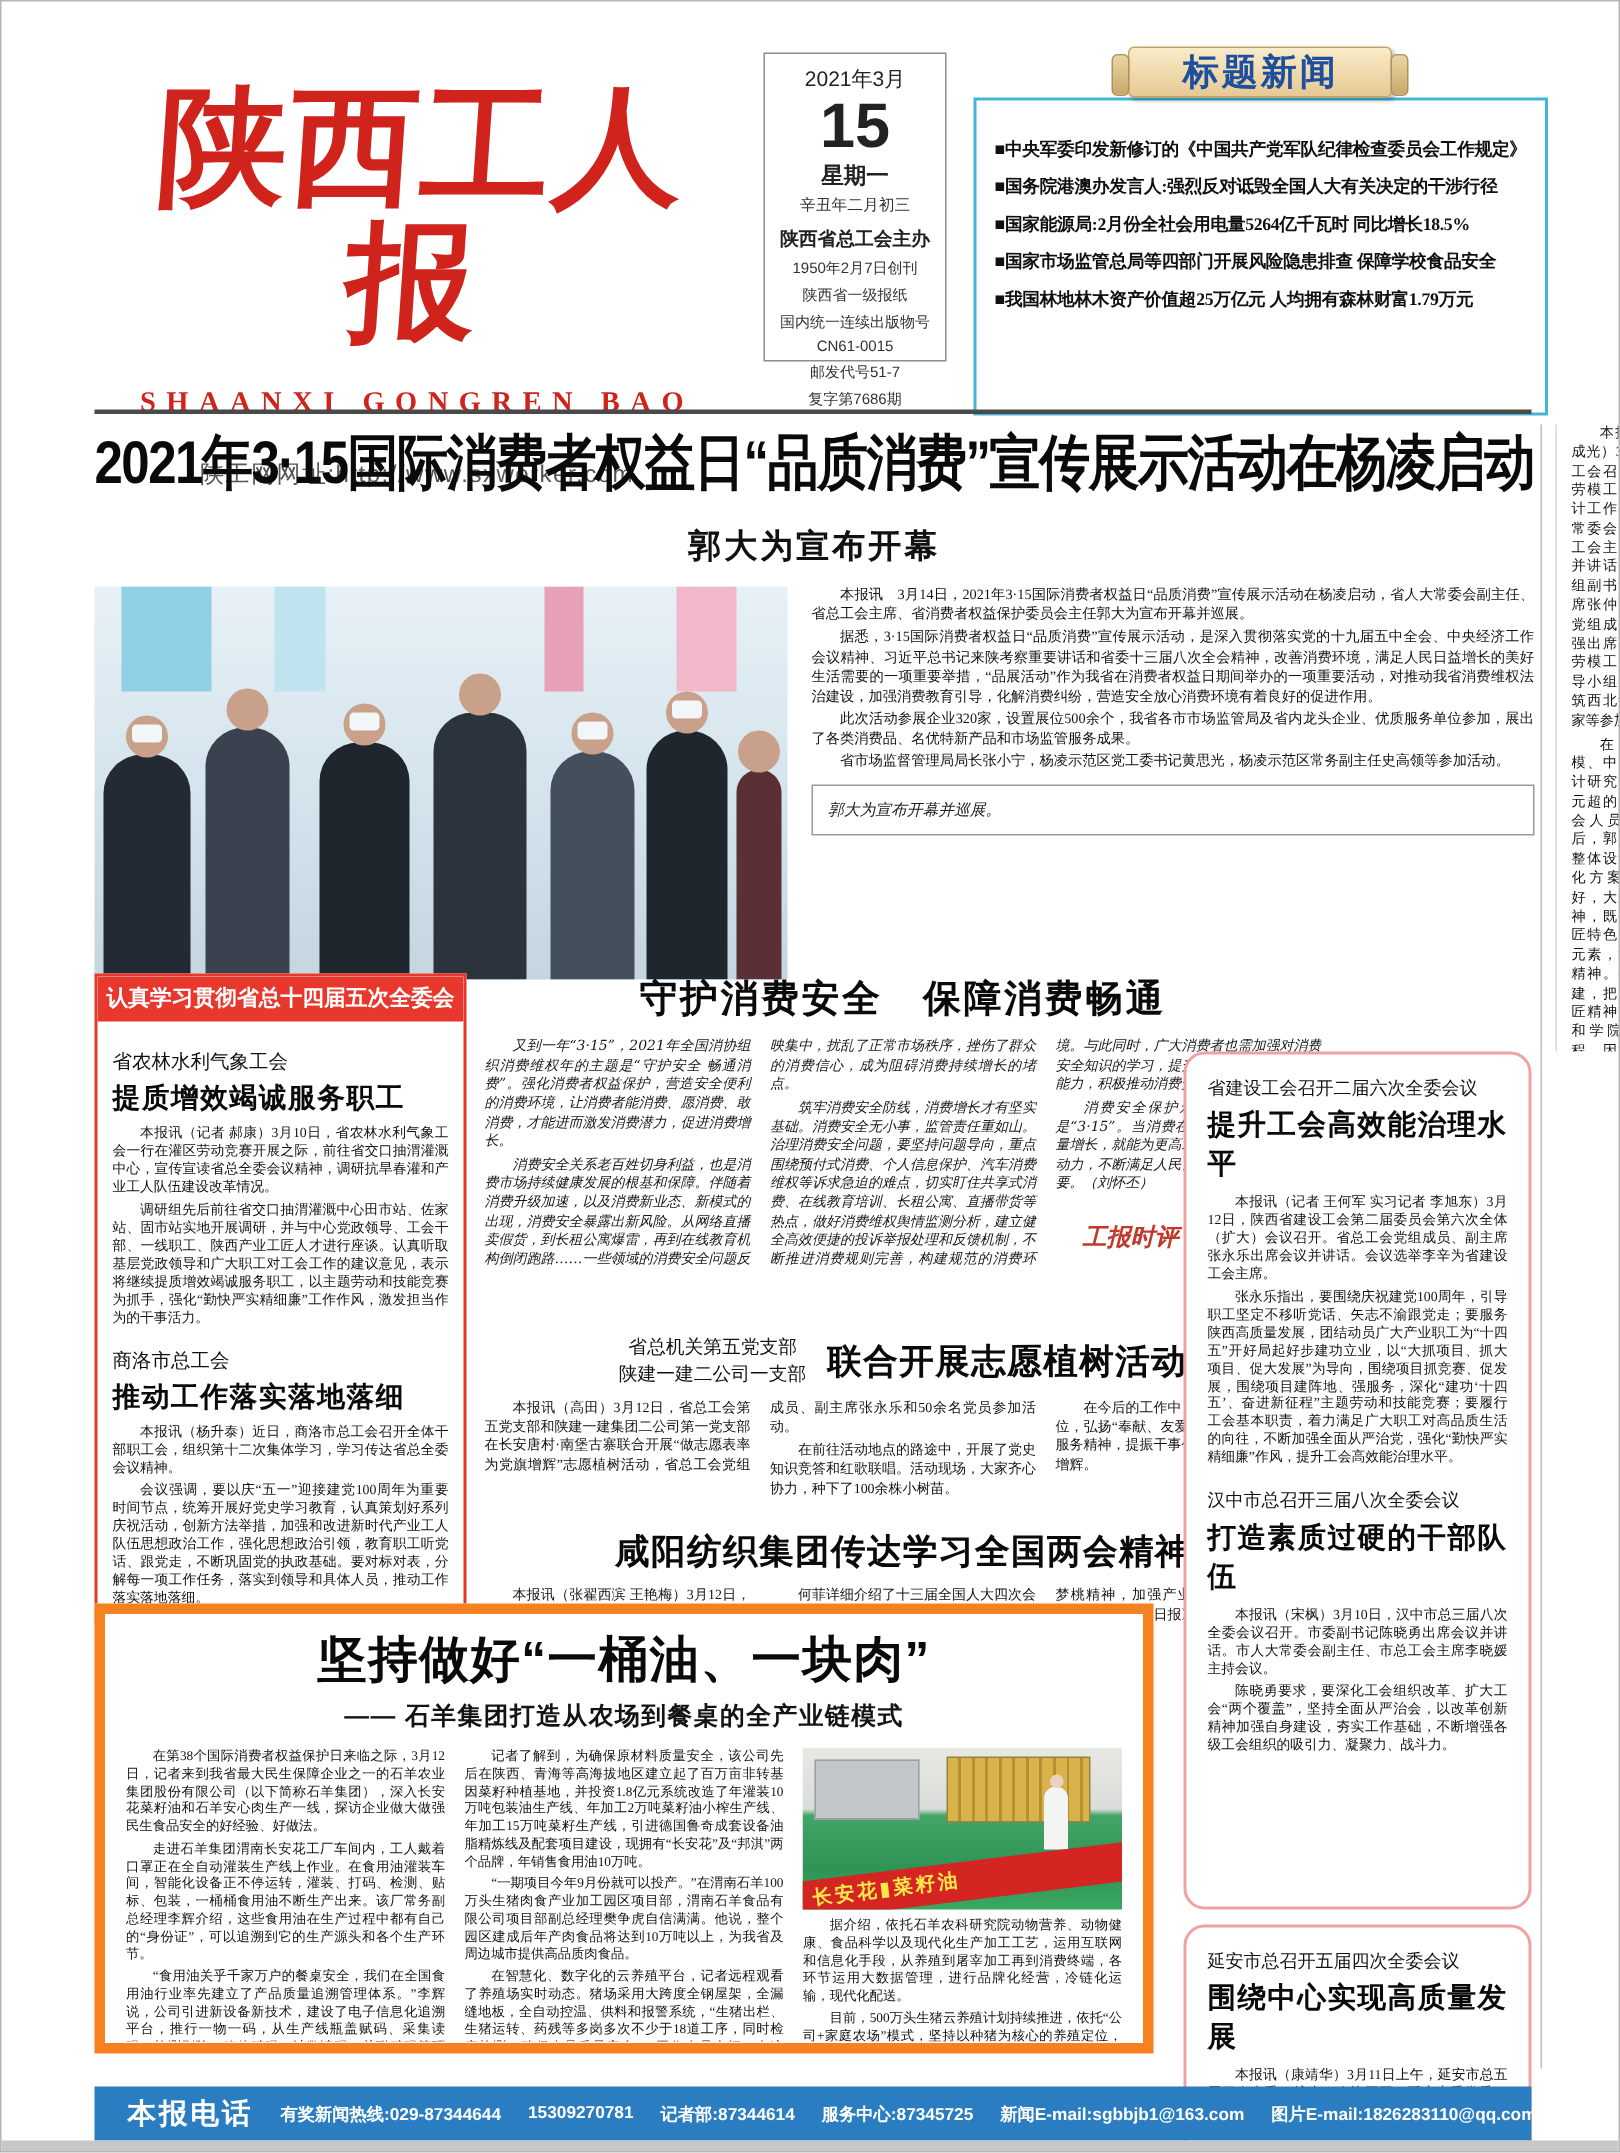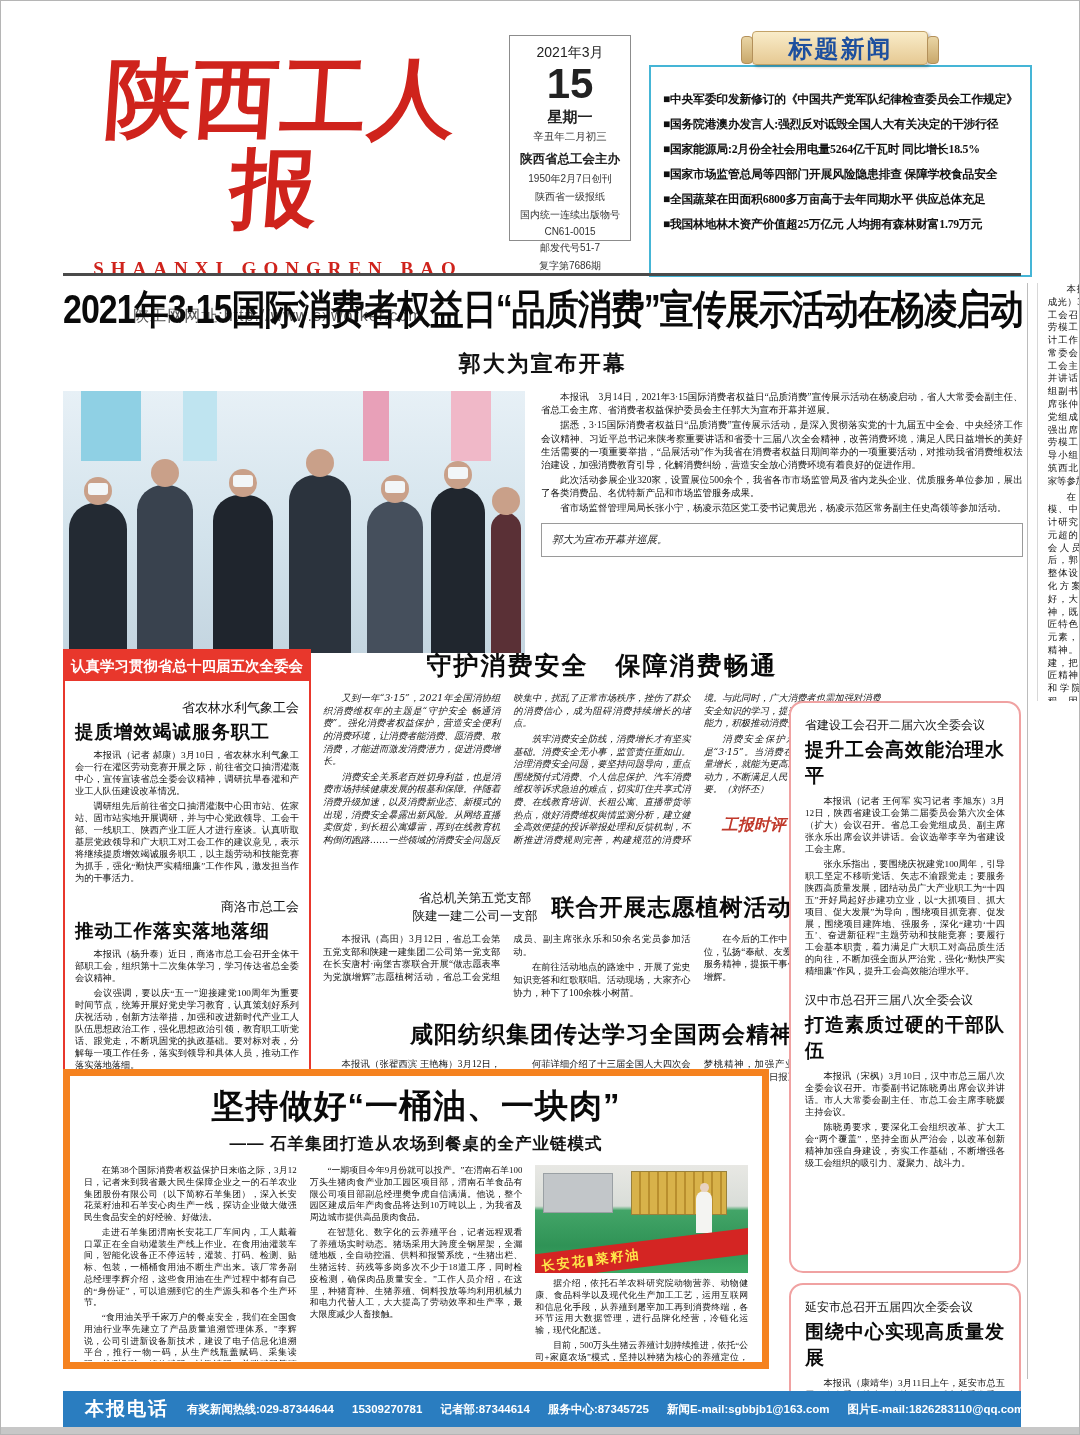--- a/index.html
+++ b/index.html
@@ -150,7 +150,6 @@
         <p data-interactable="false">■国务院港澳办发言人:强烈反对诋毁全国人大有关决定的干涉行径</p>
         <p data-interactable="false">■国家能源局:2月份全社会用电量5264亿千瓦时 同比增长18.5%</p>
         <p data-interactable="false">■国家市场监管总局等四部门开展风险隐患排查 保障学校食品安全</p>
-        <p data-interactable="false">■全国蔬菜在田面积6800多万亩高于去年同期水平 供应总体充足</p>
         <p data-interactable="false">■我国林地林木资产价值超25万亿元 人均拥有森林财富1.79万元</p>
       </div>
     </div>

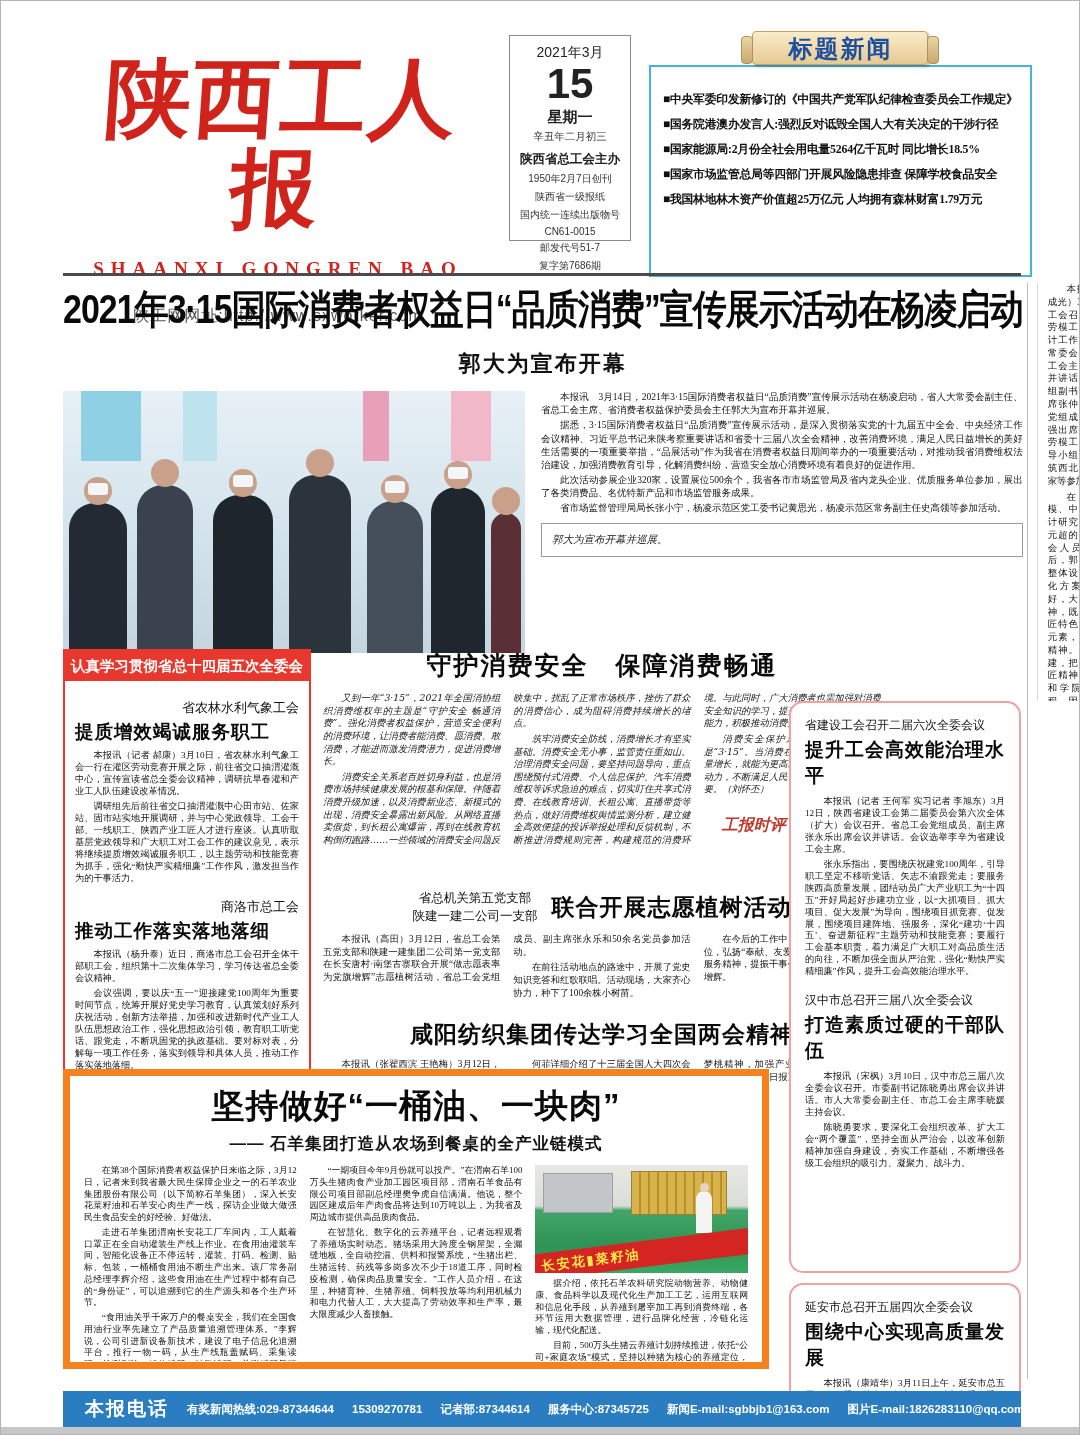--- a/index.html
+++ b/index.html
@@ -61,7 +61,7 @@
   .left-box{position:absolute;top:648px;left:62px;width:248px;height:434px;border:2px solid #e8372c;overflow:hidden;background:#fff;}
   .lb-banner{background:#e8372c;color:#fff;font-size:14.5px;font-weight:bold;text-align:center;line-height:30px;height:30px;letter-spacing:0;}
   .lb-inner{padding:10px 10px 0 10px;}
-  .lb-kicker{font-size:13px;color:#111;margin:8px 0 2px 0;text-align:right;}
+  .lb-kicker{font-size:13px;color:#111;margin:8px 0 2px 0;}
   .lb-headline{margin:0 0 6px 0;font-size:18.5px;font-weight:900;letter-spacing:1px;color:#0a0a0a;}
   .lb-inner p{margin:0 0 3px 0;font-size:9.2px;line-height:1.3;text-align:justify;font-family:"Liberation Serif",serif;color:#111;text-indent:2em;}
   .lb-art2{margin-top:14px;}

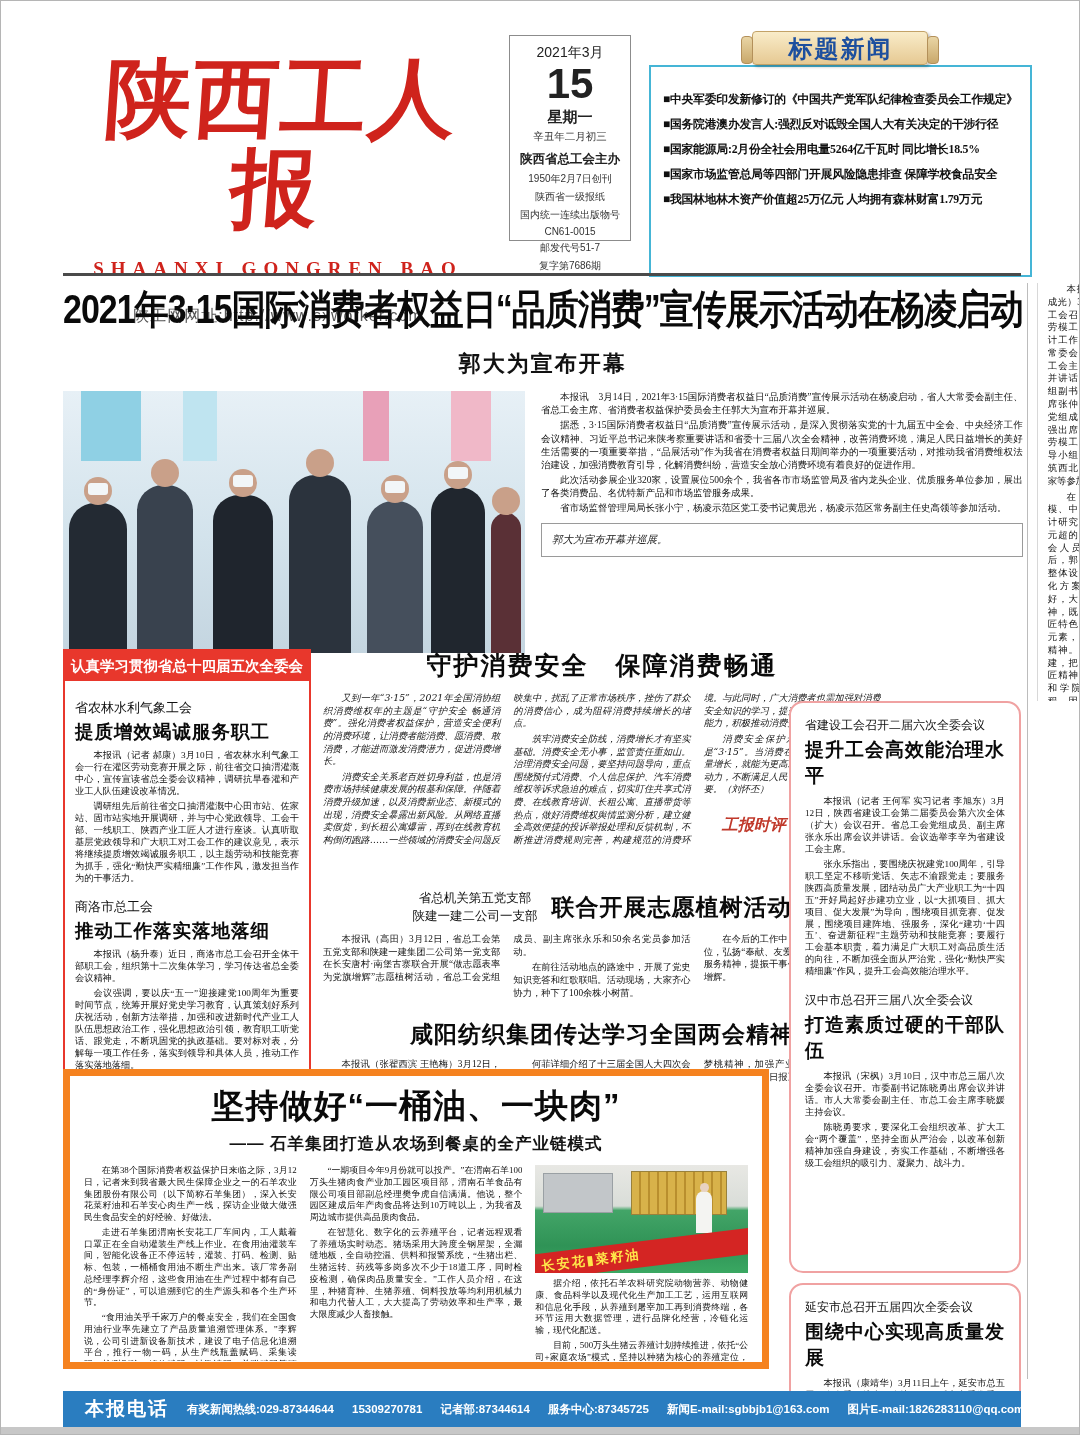--- a/index.html
+++ b/index.html
@@ -295,6 +295,7 @@
         <p data-interactable="false">“食用油关乎千家万户的餐桌安全，我们在全国食用油行业率先建立了产品质量追溯管理体系。”李辉说，公司引进新设备新技术，建设了电子信息化追溯平台，推行一物一码，从生产线瓶盖赋码、采集读码、检测剔除、箱体赋码、计数读码、关联赋码等环节实现关联控制，让消费者知晓从原料种植到灌装的整个产品信息。</p>
       </div>
       <div class="o-col" data-interactable="false">
+        <p data-interactable="false">记者了解到，为确保原材料质量安全，该公司先后在陕西、青海等高海拔地区建立起了百万亩非转基因菜籽种植基地，并投资1.8亿元系统改造了年灌装10万吨包装油生产线、年加工2万吨菜籽油小榨生产线、年加工15万吨菜籽生产线，引进德国鲁奇成套设备油脂精炼线及配套项目建设，现拥有“长安花”及“邦淇”两个品牌，年销售食用油10万吨。</p>
         <p data-interactable="false">“一期项目今年9月份就可以投产。”在渭南石羊100万头生猪肉食产业加工园区项目部，渭南石羊食品有限公司项目部副总经理樊争虎自信满满。他说，整个园区建成后年产肉食品将达到10万吨以上，为我省及周边城市提供高品质肉食品。</p>
         <p data-interactable="false">在智慧化、数字化的云养殖平台，记者远程观看了养殖场实时动态。猪场采用大跨度全钢屋架，全漏缝地板，全自动控温、供料和报警系统，“生猪出栏、生猪运转、药残等多岗多次不少于18道工序，同时检疫检测，确保肉品质量安全。”工作人员介绍，在这里，种猪育种、生猪养殖、饲料投放等均利用机械力和电力代替人工，大大提高了劳动效率和生产率，最大限度减少人畜接触。</p>
       </div>

